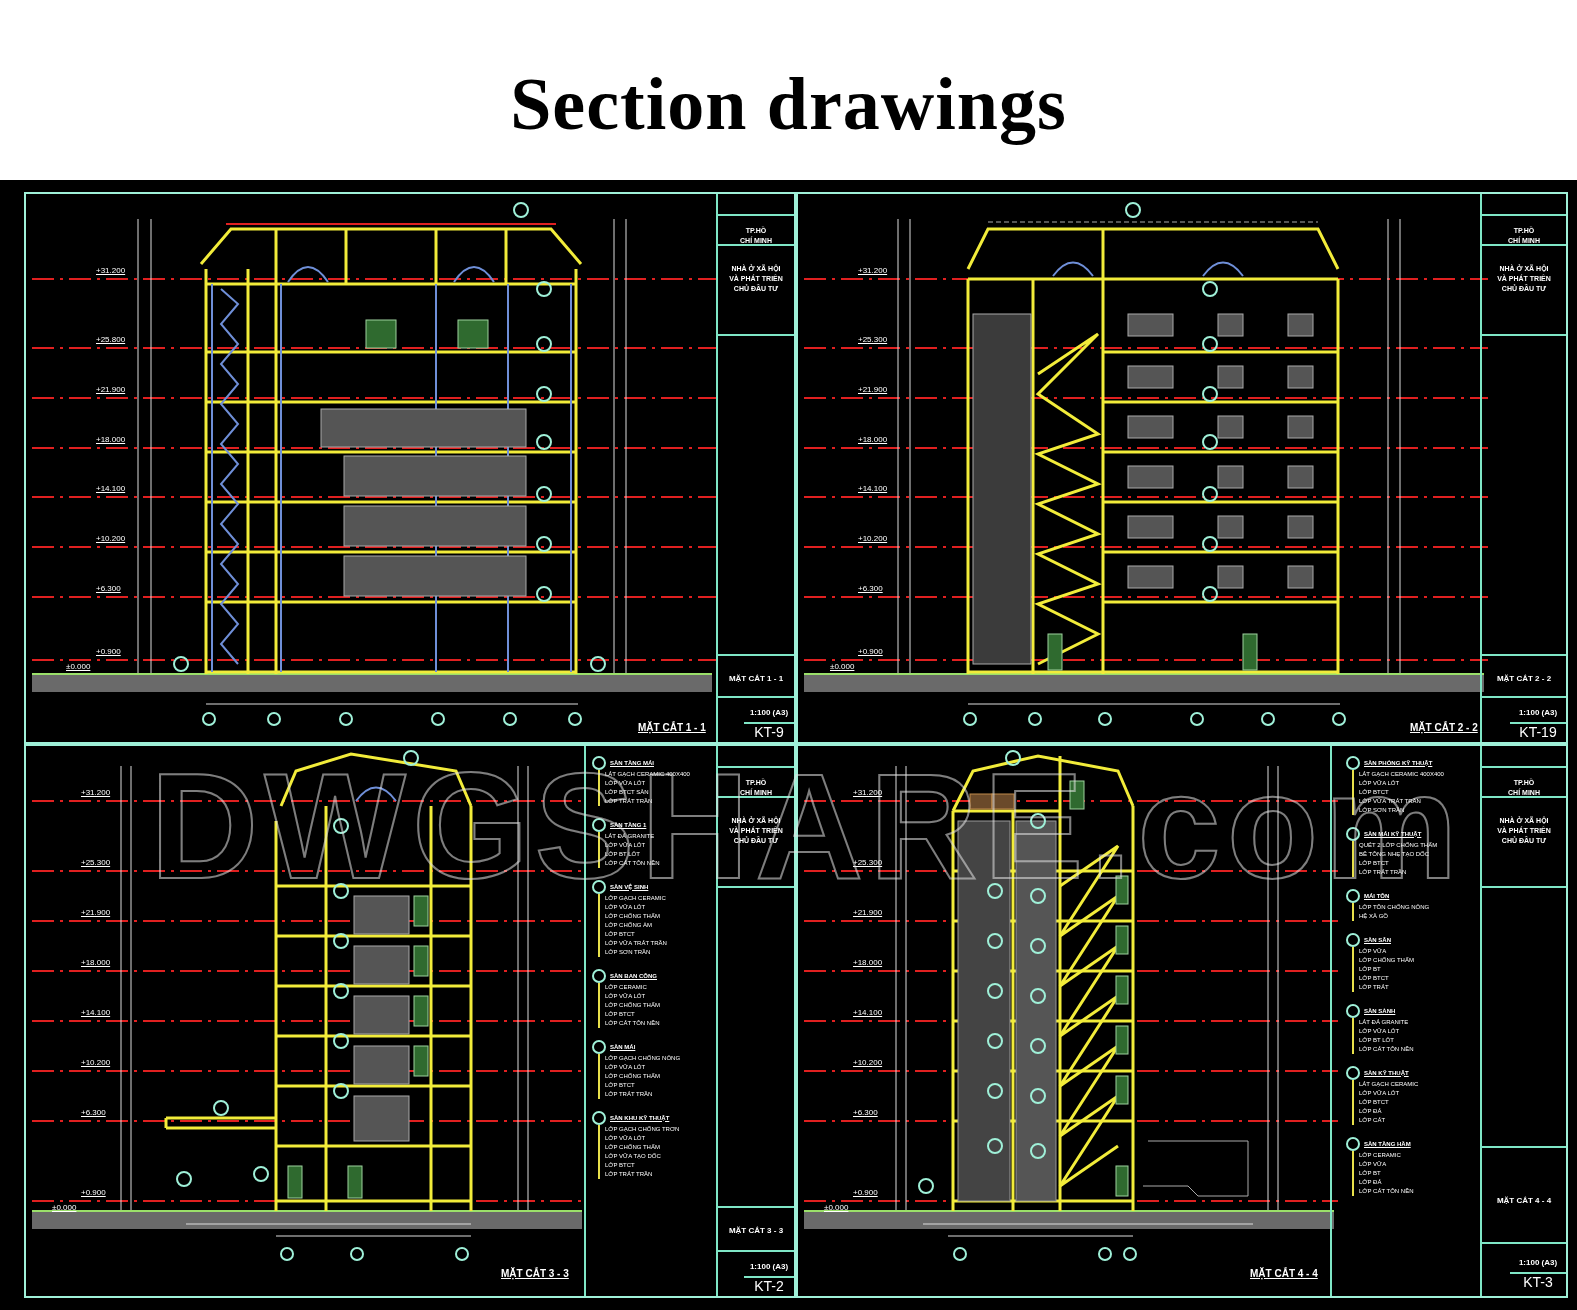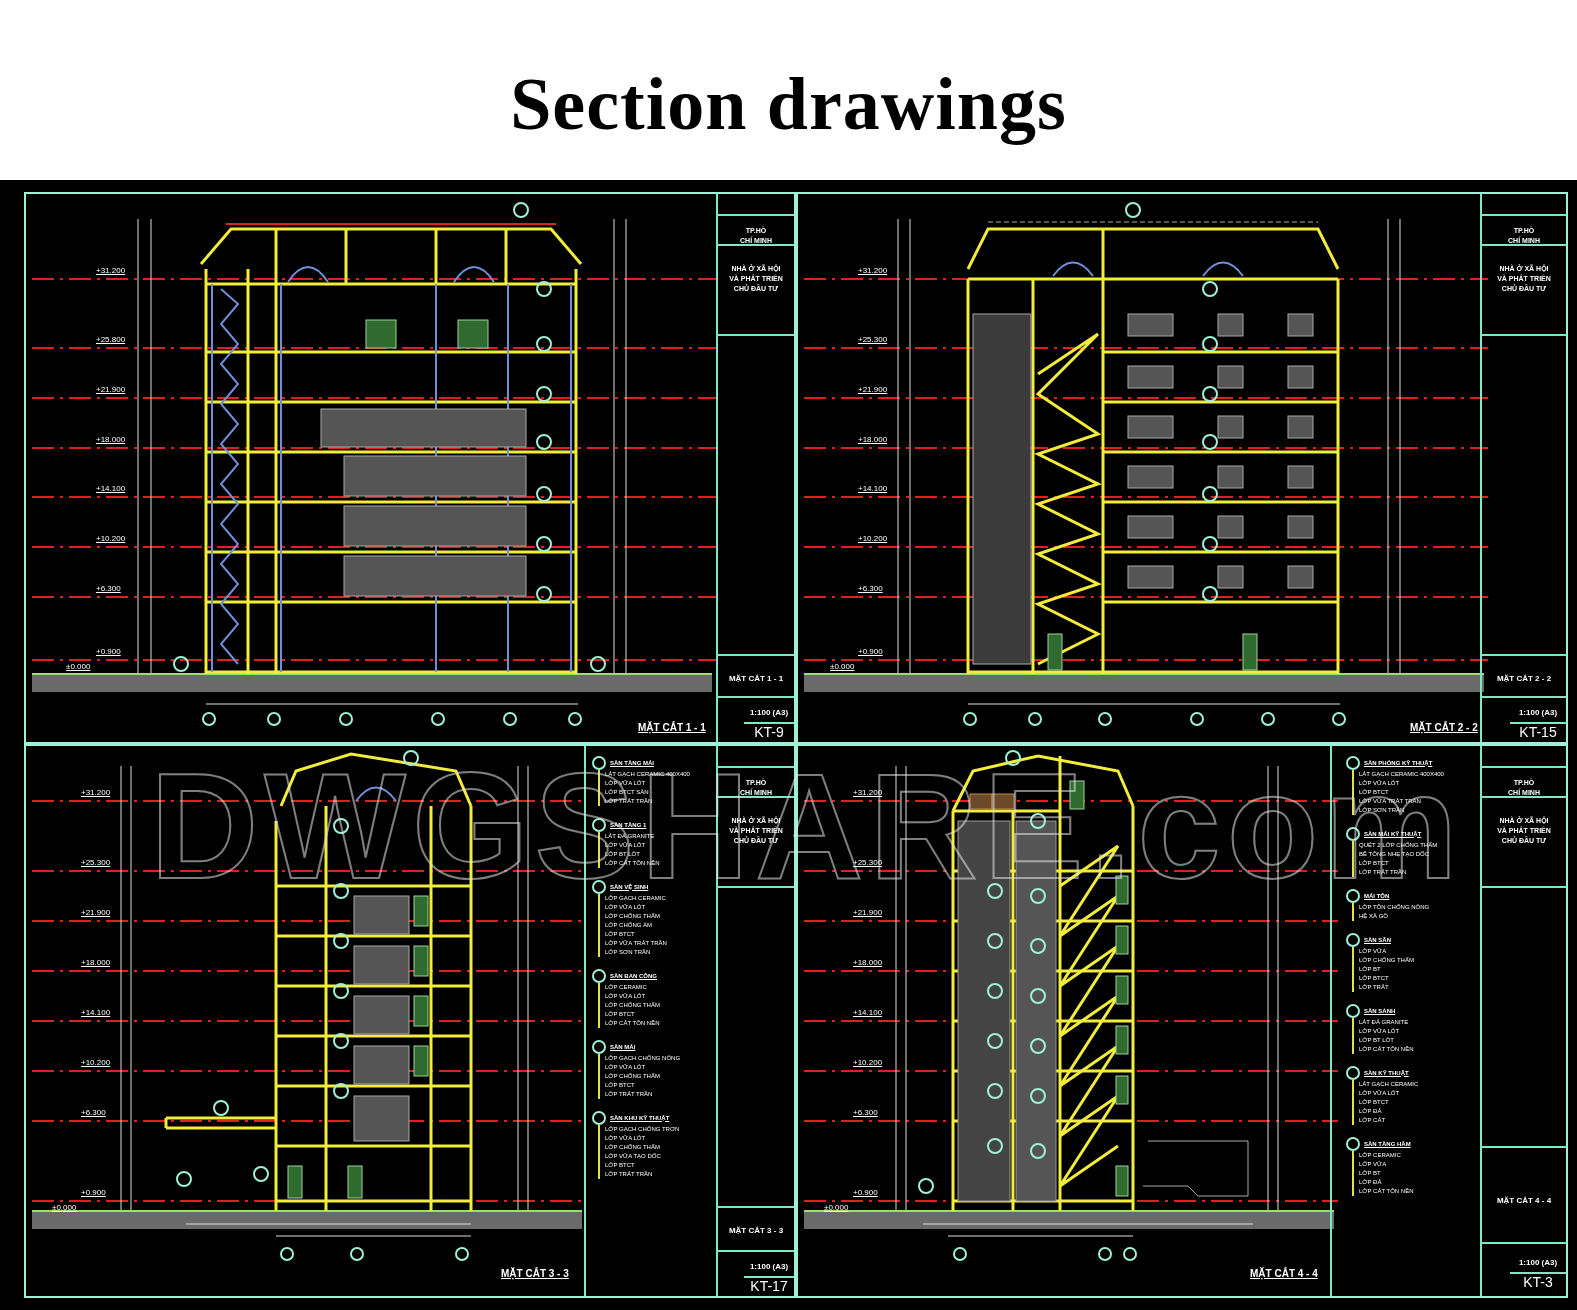--- a/index.html
+++ b/index.html
@@ -258,7 +258,7 @@
       <div class="row" style="top:502px"></div>
       <div class="scale" style="left:30px;right:2px;top:514px">1:100 (A3)</div>
       <div class="row" style="top:528px;left:28px"></div>
-      <div class="sheetno" style="left:30px;right:2px;top:530px">KT-15</div>
+      <div class="sheetno" style="left:30px;right:2px;top:530px">KT-19</div>
     </div>
   </div>
 

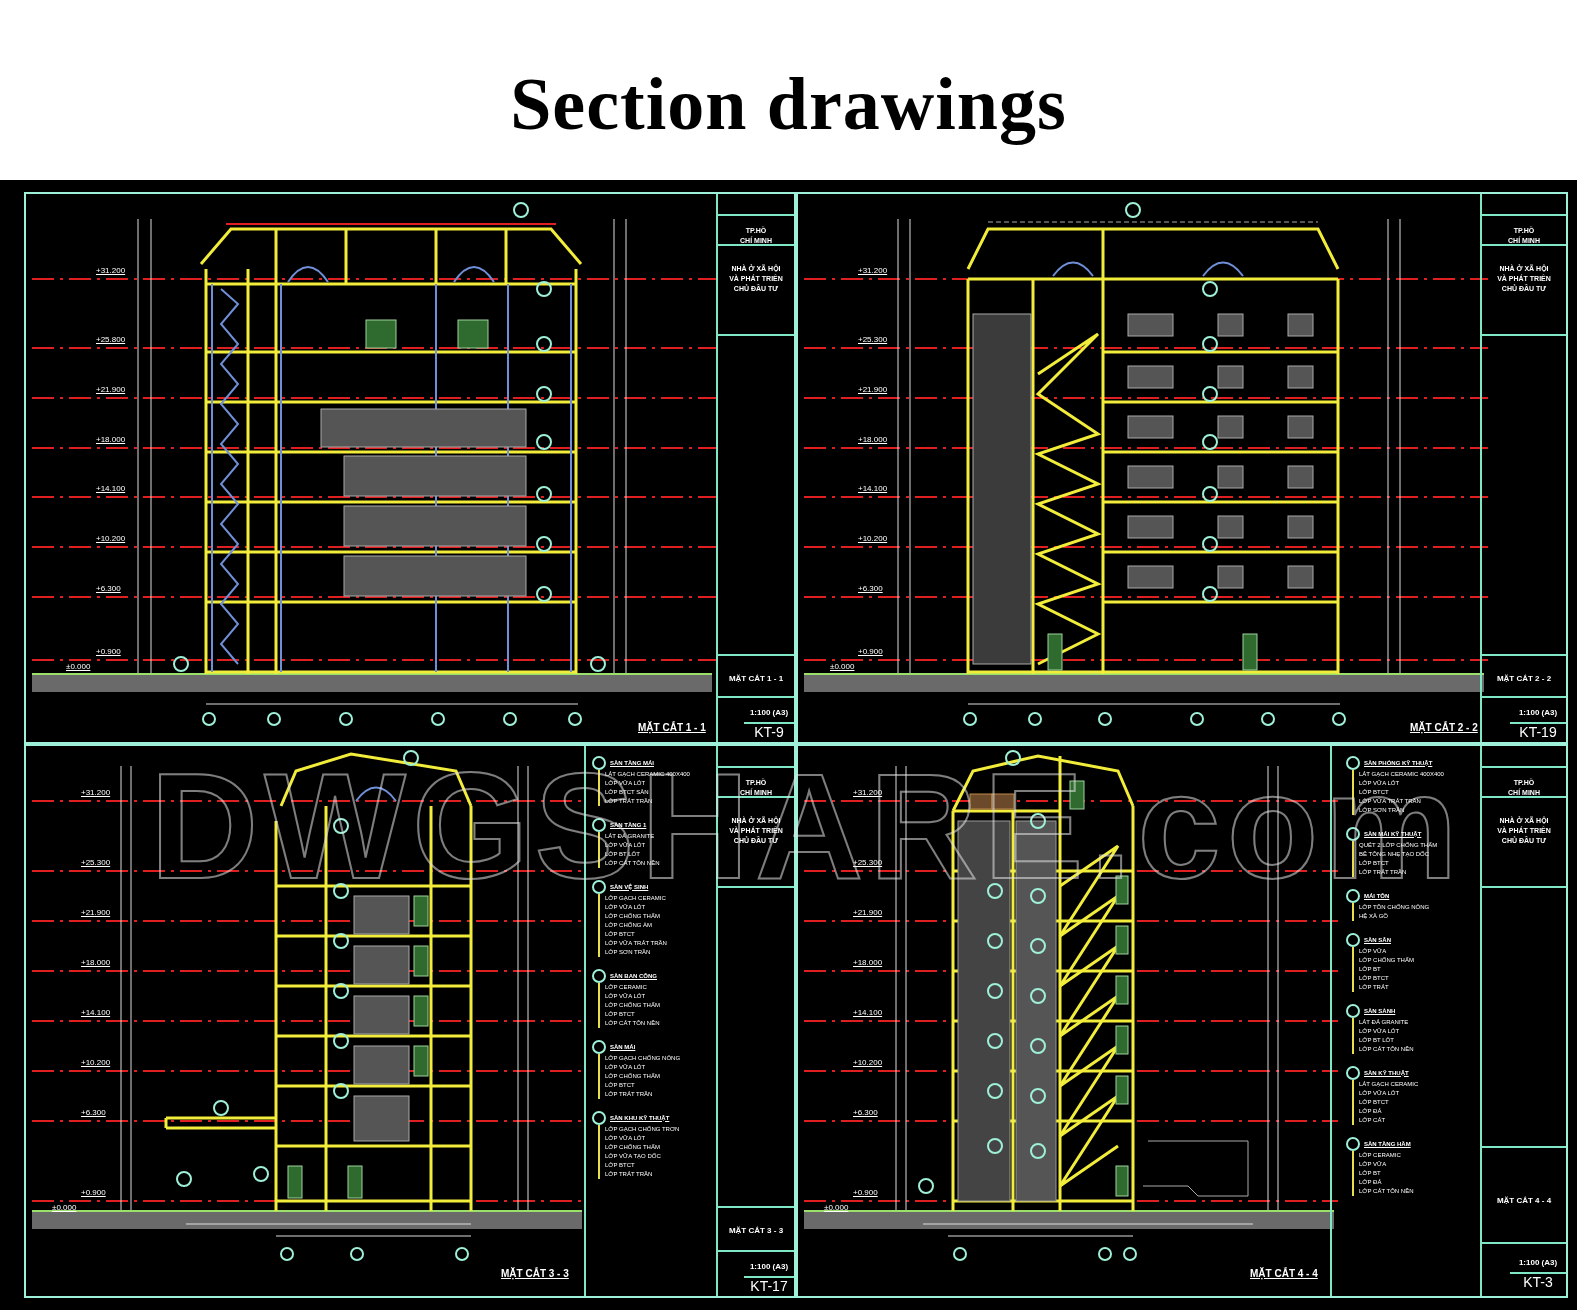--- a/index.html
+++ b/index.html
@@ -439,7 +439,7 @@
       <div class="row" style="top:504px"></div>
       <div class="scale" style="left:28px;right:2px;top:516px">1:100 (A3)</div>
       <div class="row" style="top:530px;left:26px"></div>
-      <div class="sheetno" style="left:28px;right:2px;top:532px">KT-17</div>
+      <div class="sheetno" style="left:28px;right:2px;top:532px">KT-2</div>
     </div>
   </div>
 

